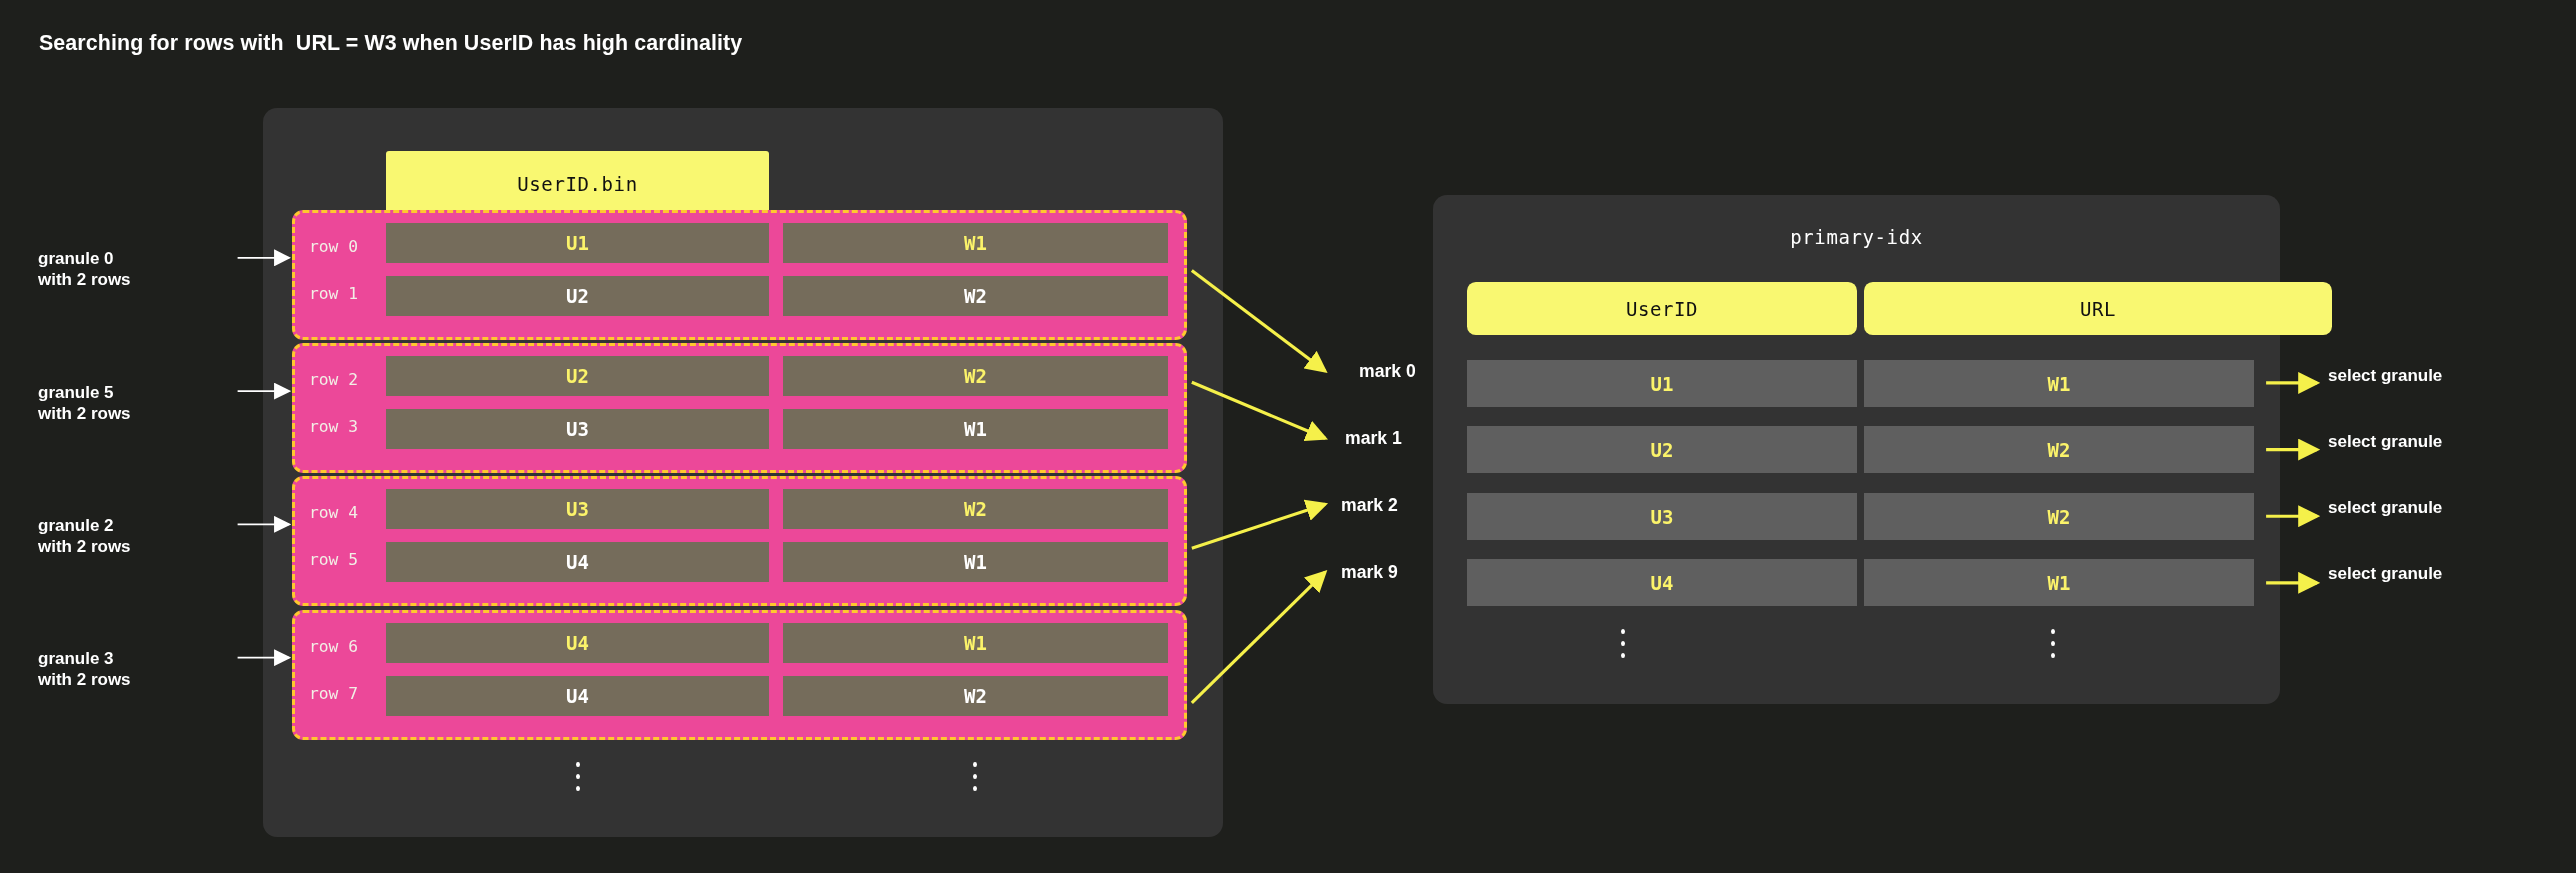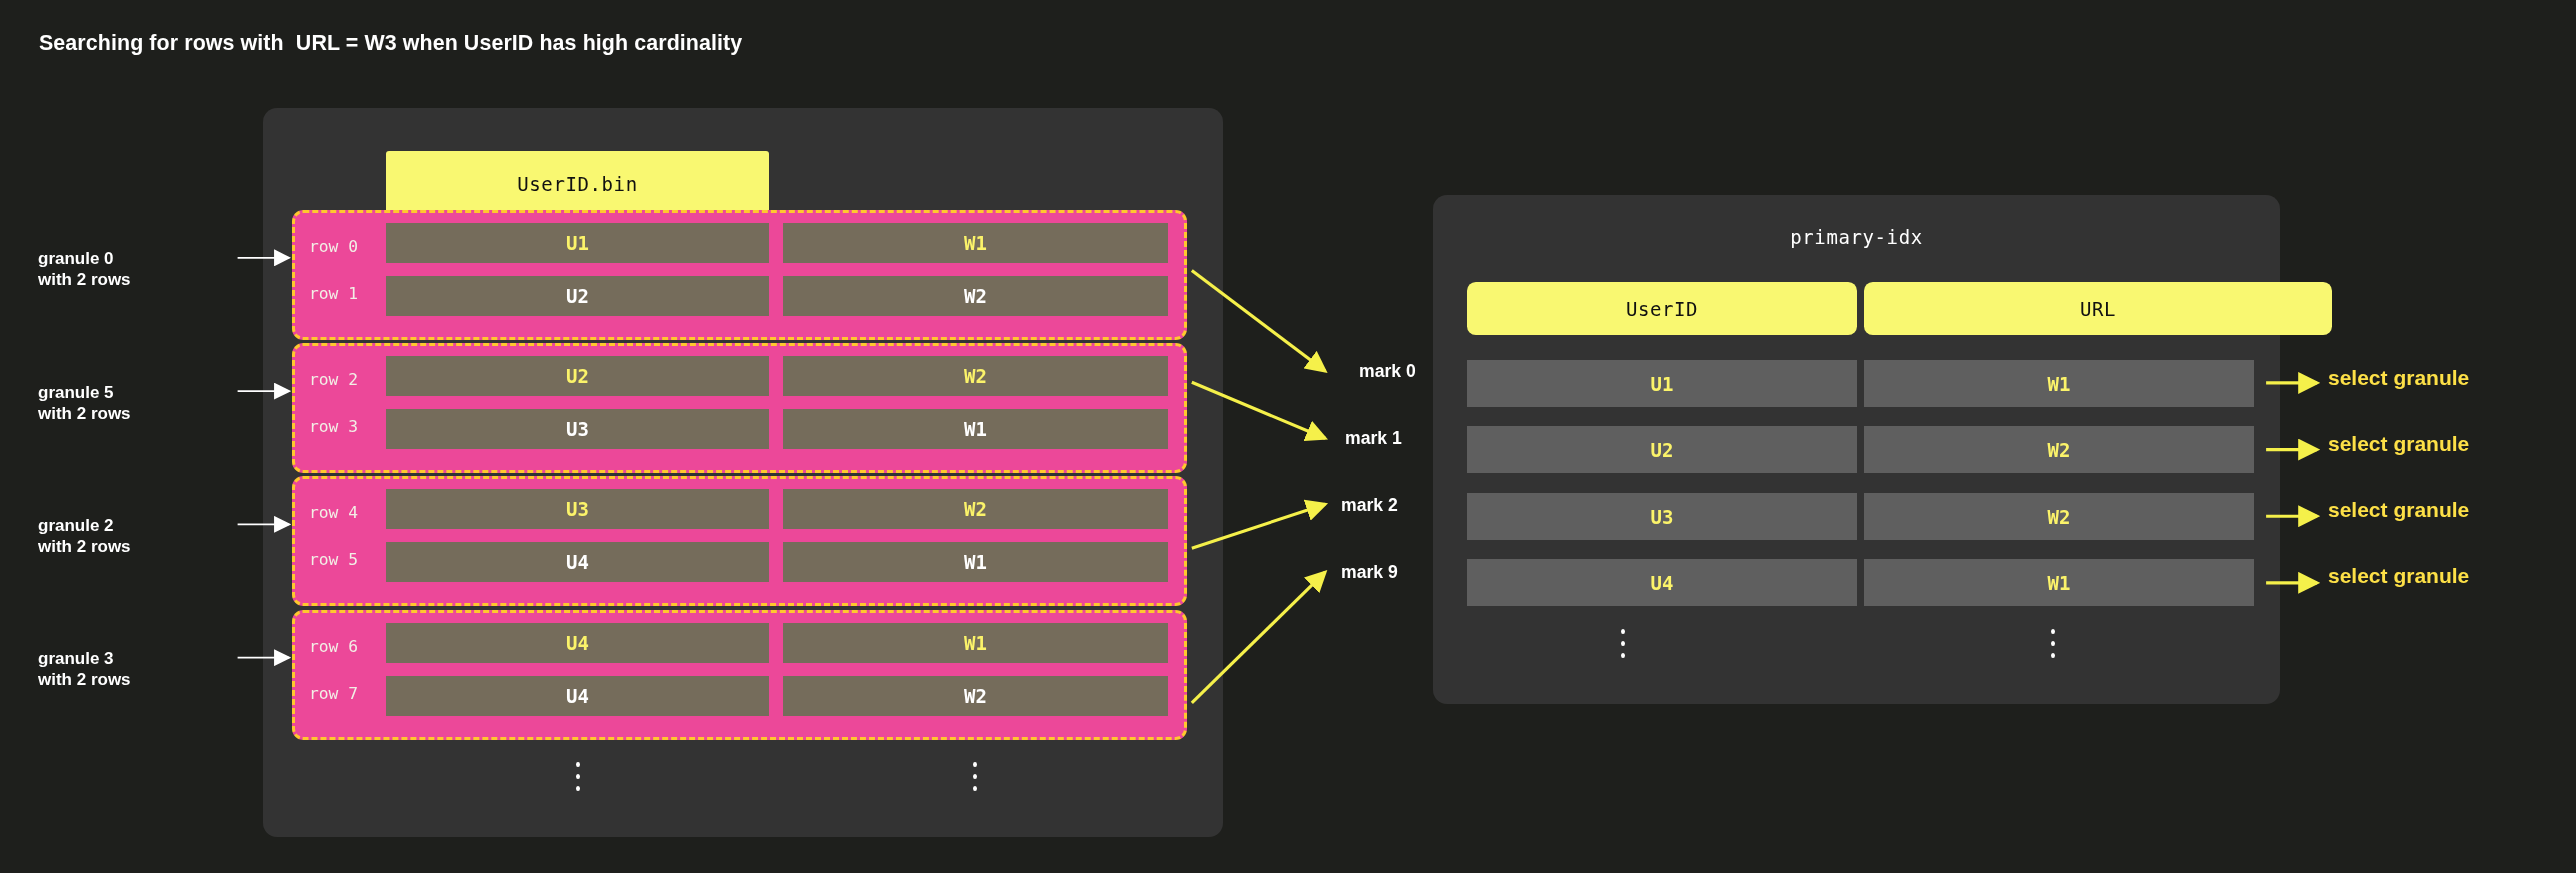--- a/index.html
+++ b/index.html
@@ -134,7 +134,7 @@
   #idx-dots-url   {left:2051px;top:629px;}
 
   .select-label{
-    position:absolute;color:#fde047;font-size:21px;font-weight:bold;
+    position:absolute;color:#ffffff;font-size:17px;font-weight:bold;
     white-space:pre;
   }
   #select-label-0{left:2328px;top:366px;}

